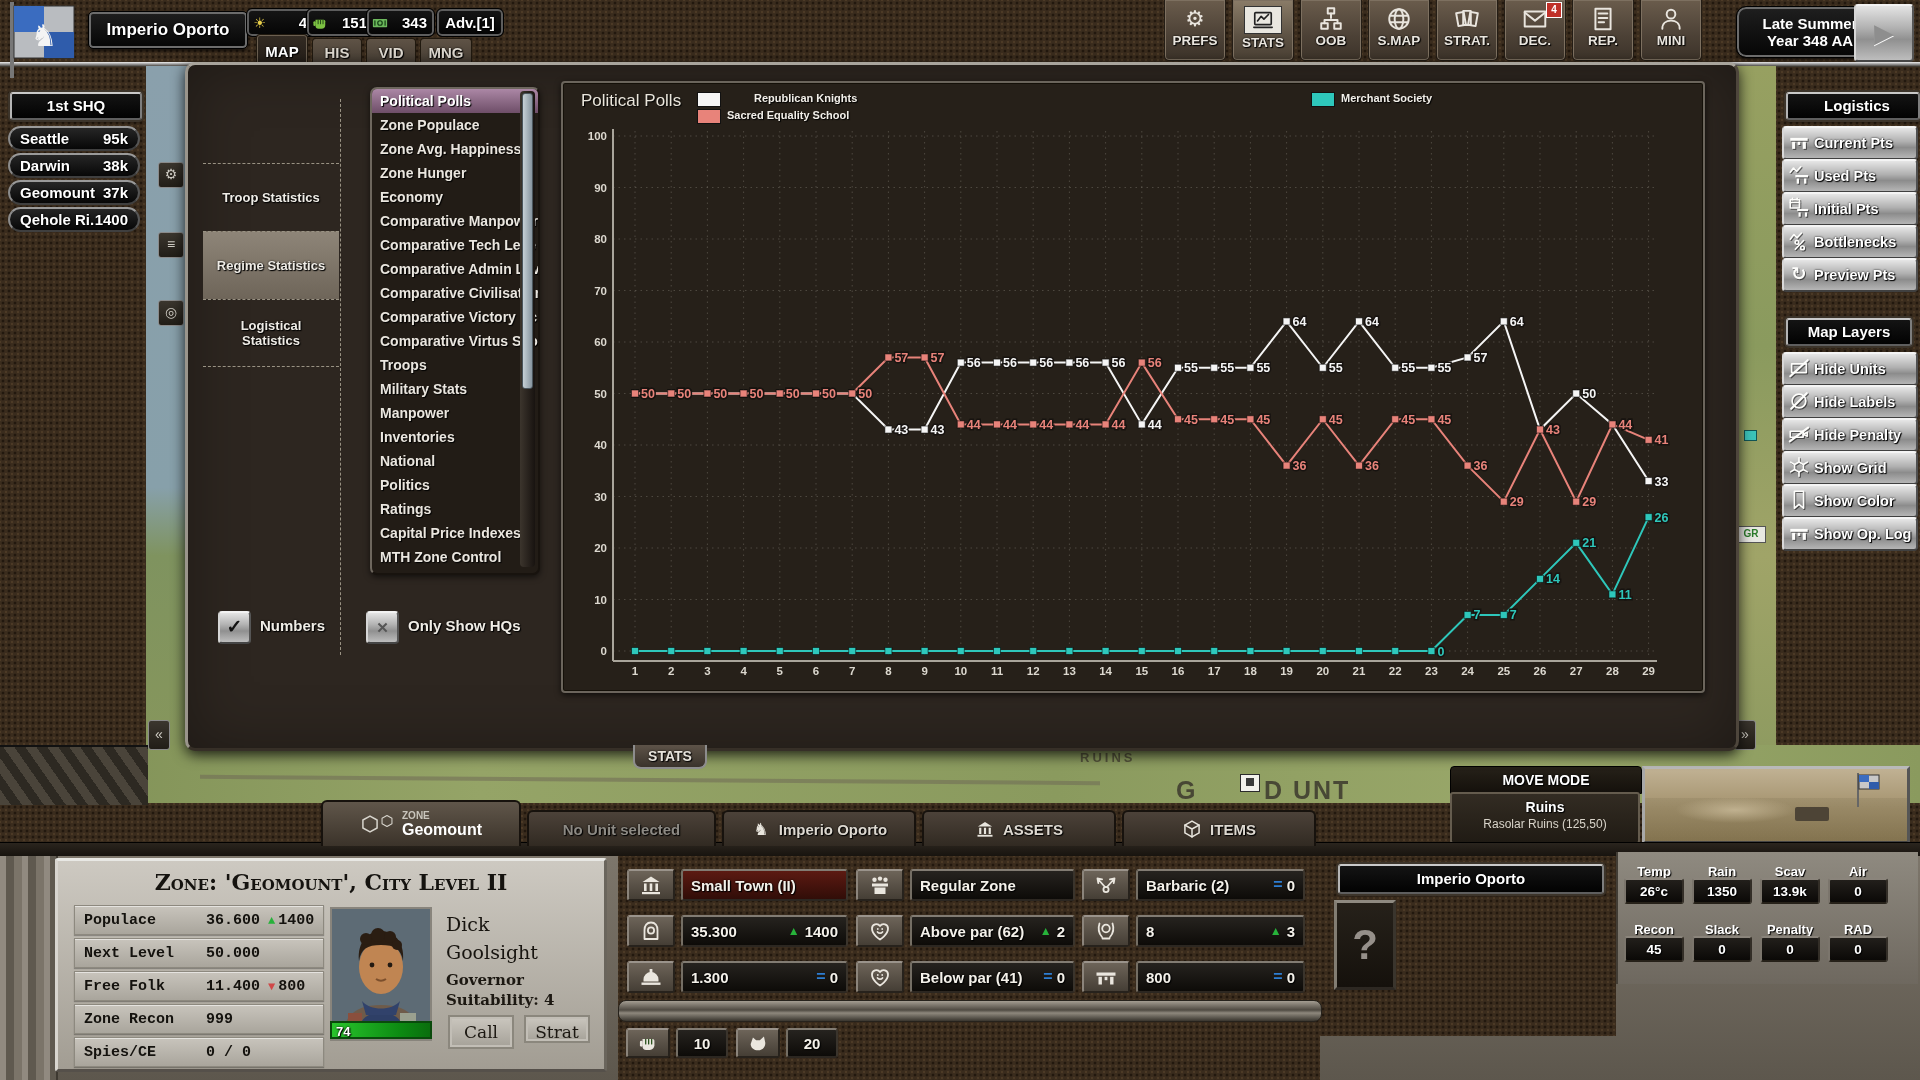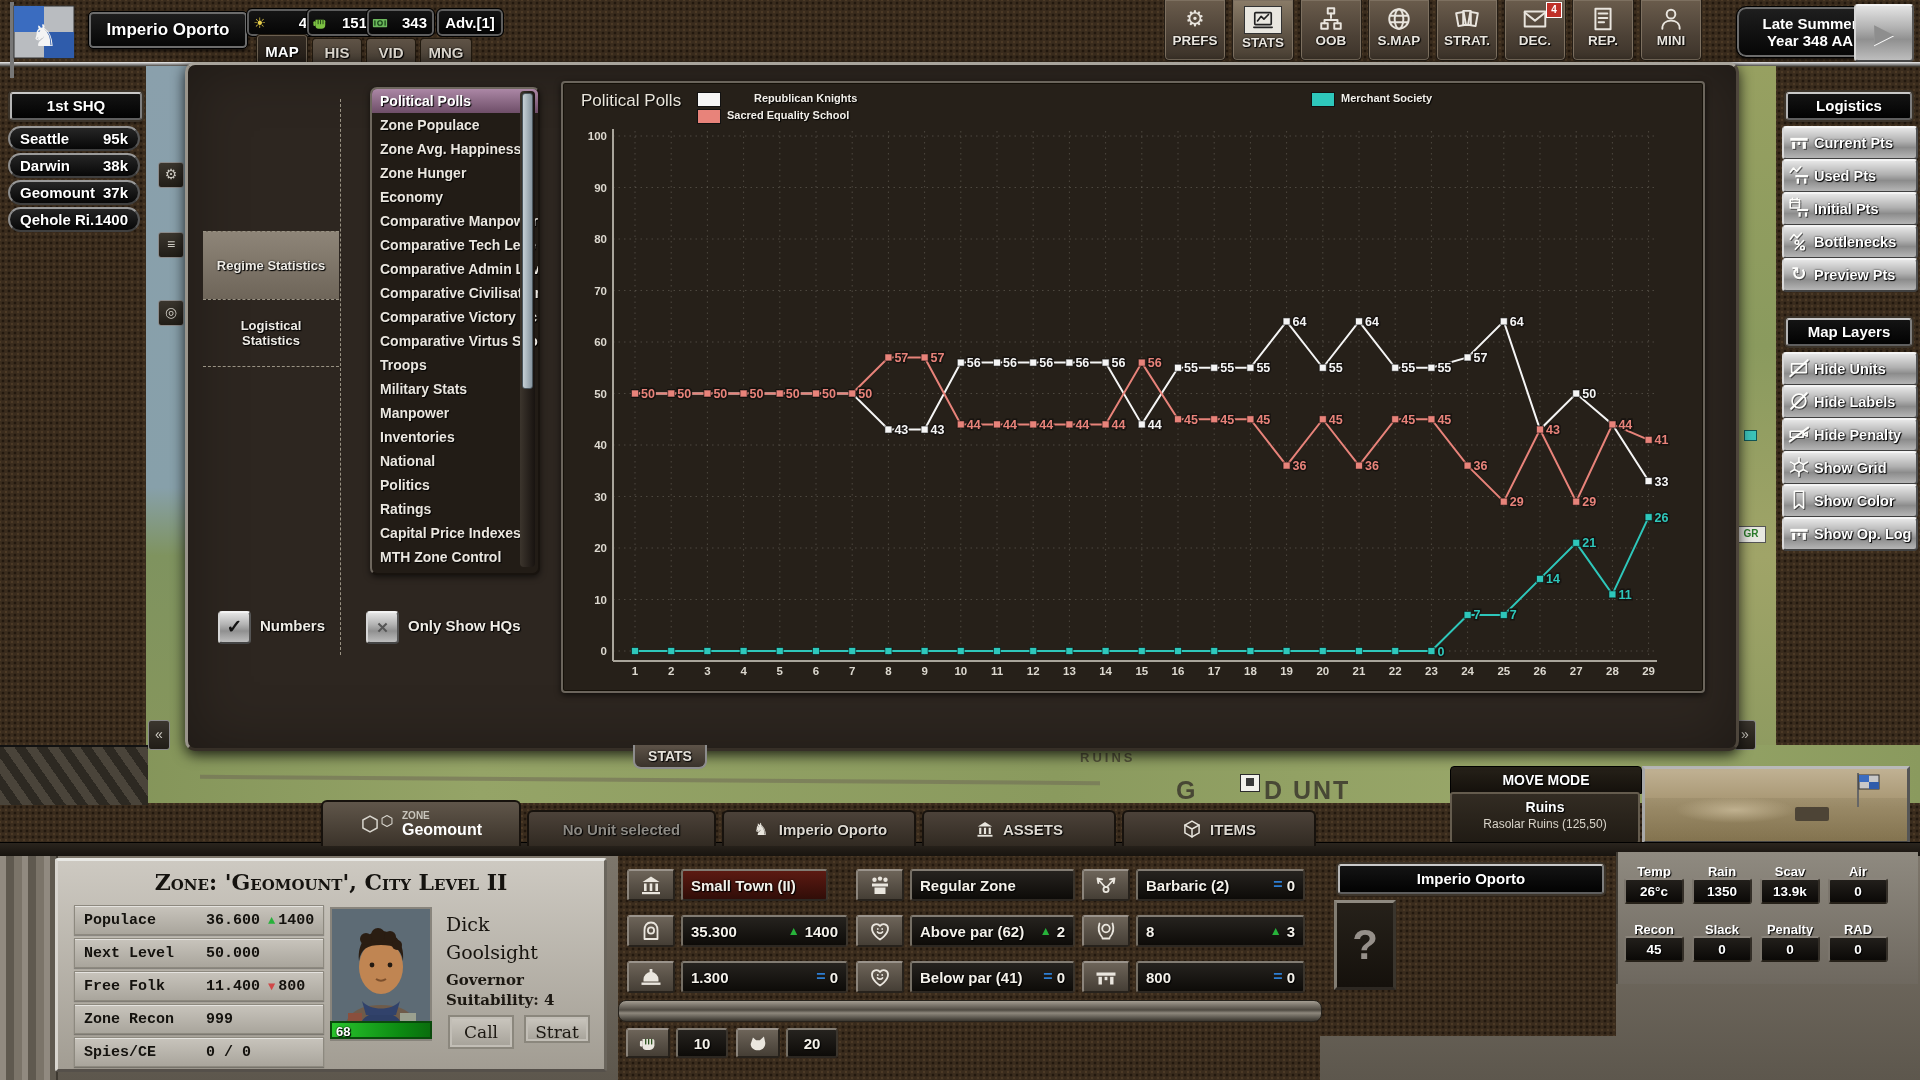--- a/index.html
+++ b/index.html
@@ -620,7 +620,7 @@
     </div>
   </div>
 
-  <div class="abs hdrplate" style="left:1786px;top:92px;width:122px;height:24px;line-height:24px;font-size:15px;">
+  <div class="abs hdrplate" style="left:1786px;top:92px;width:122px;height:24px;line-height:24px;font-size:15px;padding-left:8px;">
     <span class="tsh">Logistics</span>
   </div>
   <div id="logi-buttons">

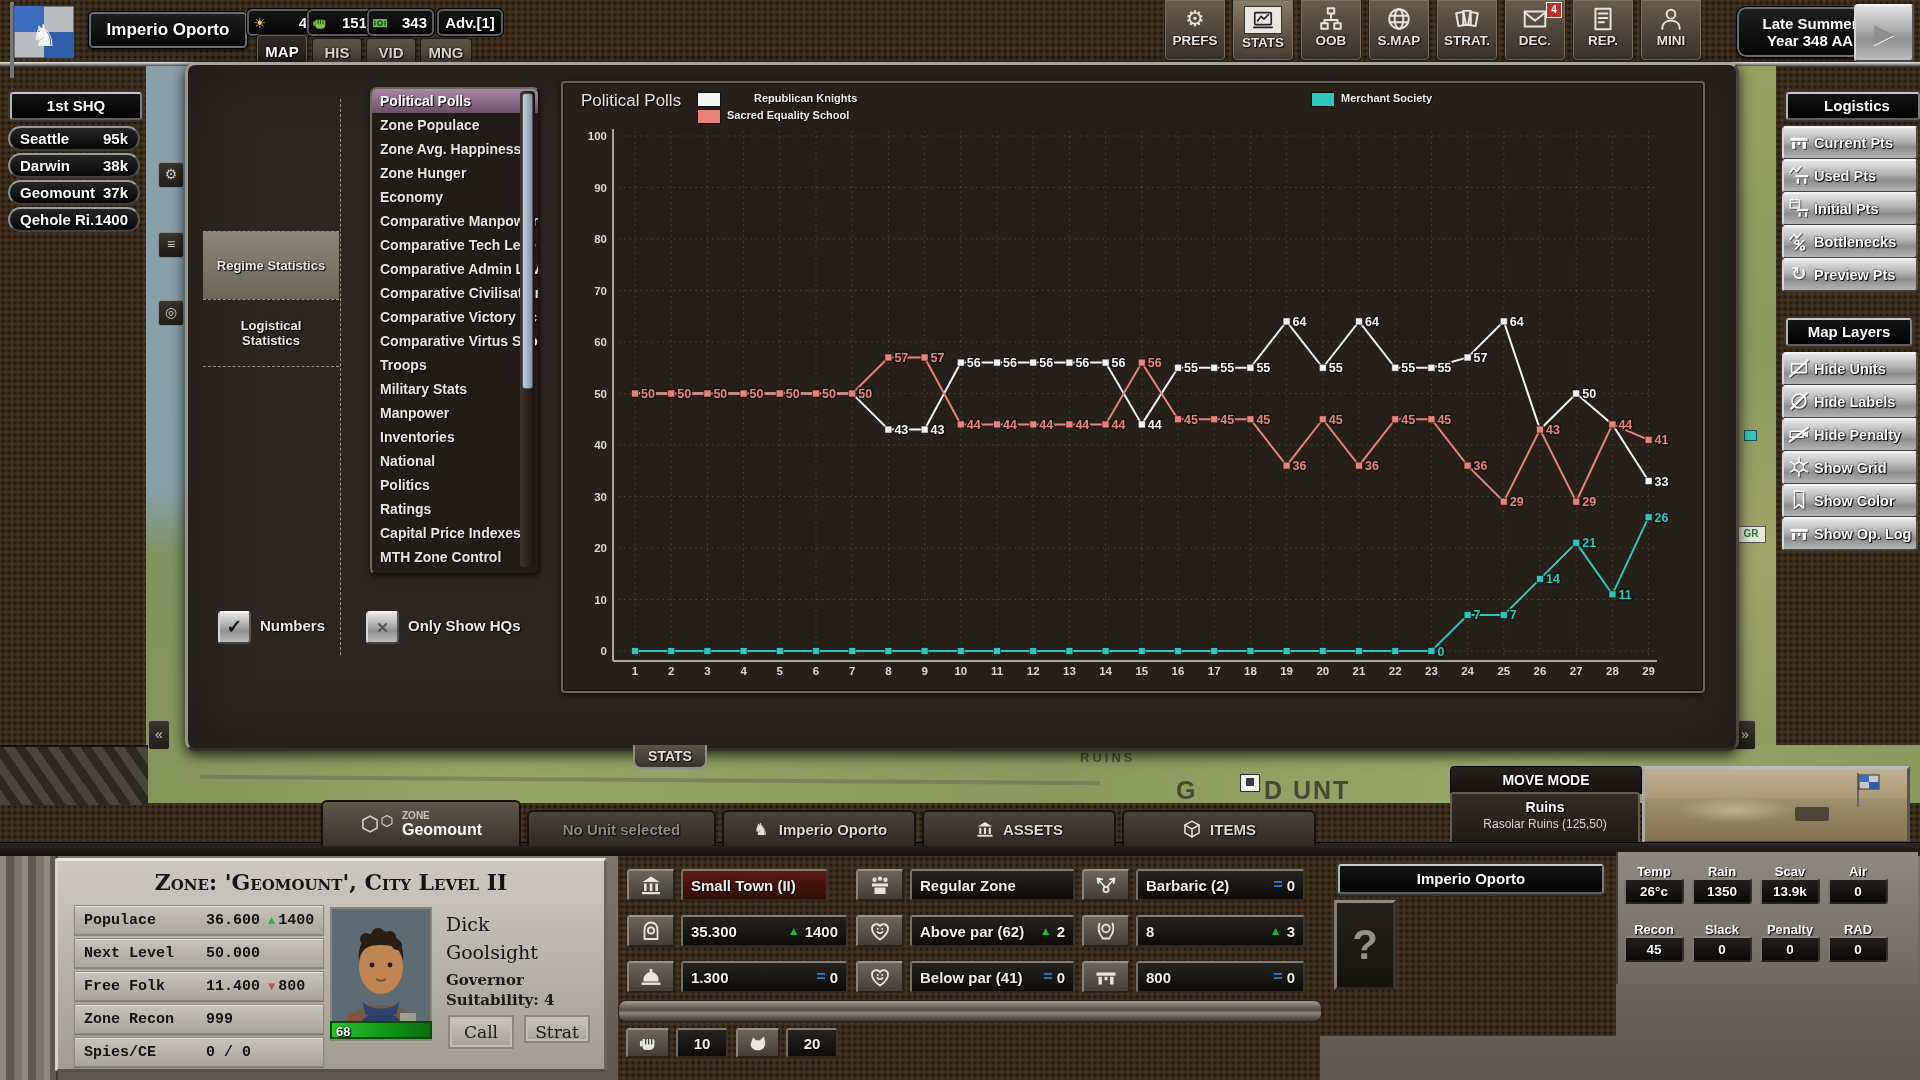--- a/index.html
+++ b/index.html
@@ -325,6 +325,9 @@
 
   <div id="stats-window" class="abs">
     <div id="cat-col" class="abs" style="left:15px;top:34px;width:137px;height:556px;border-right:1px dashed #999283;">
+        <div class="catcell" style="top:64px;">
+          <span class="tsh">Troop Statistics</span>
+        </div>
         <div class="catcell active" style="top:132px;">
           <span class="tsh">Regime Statistics</span>
         </div>

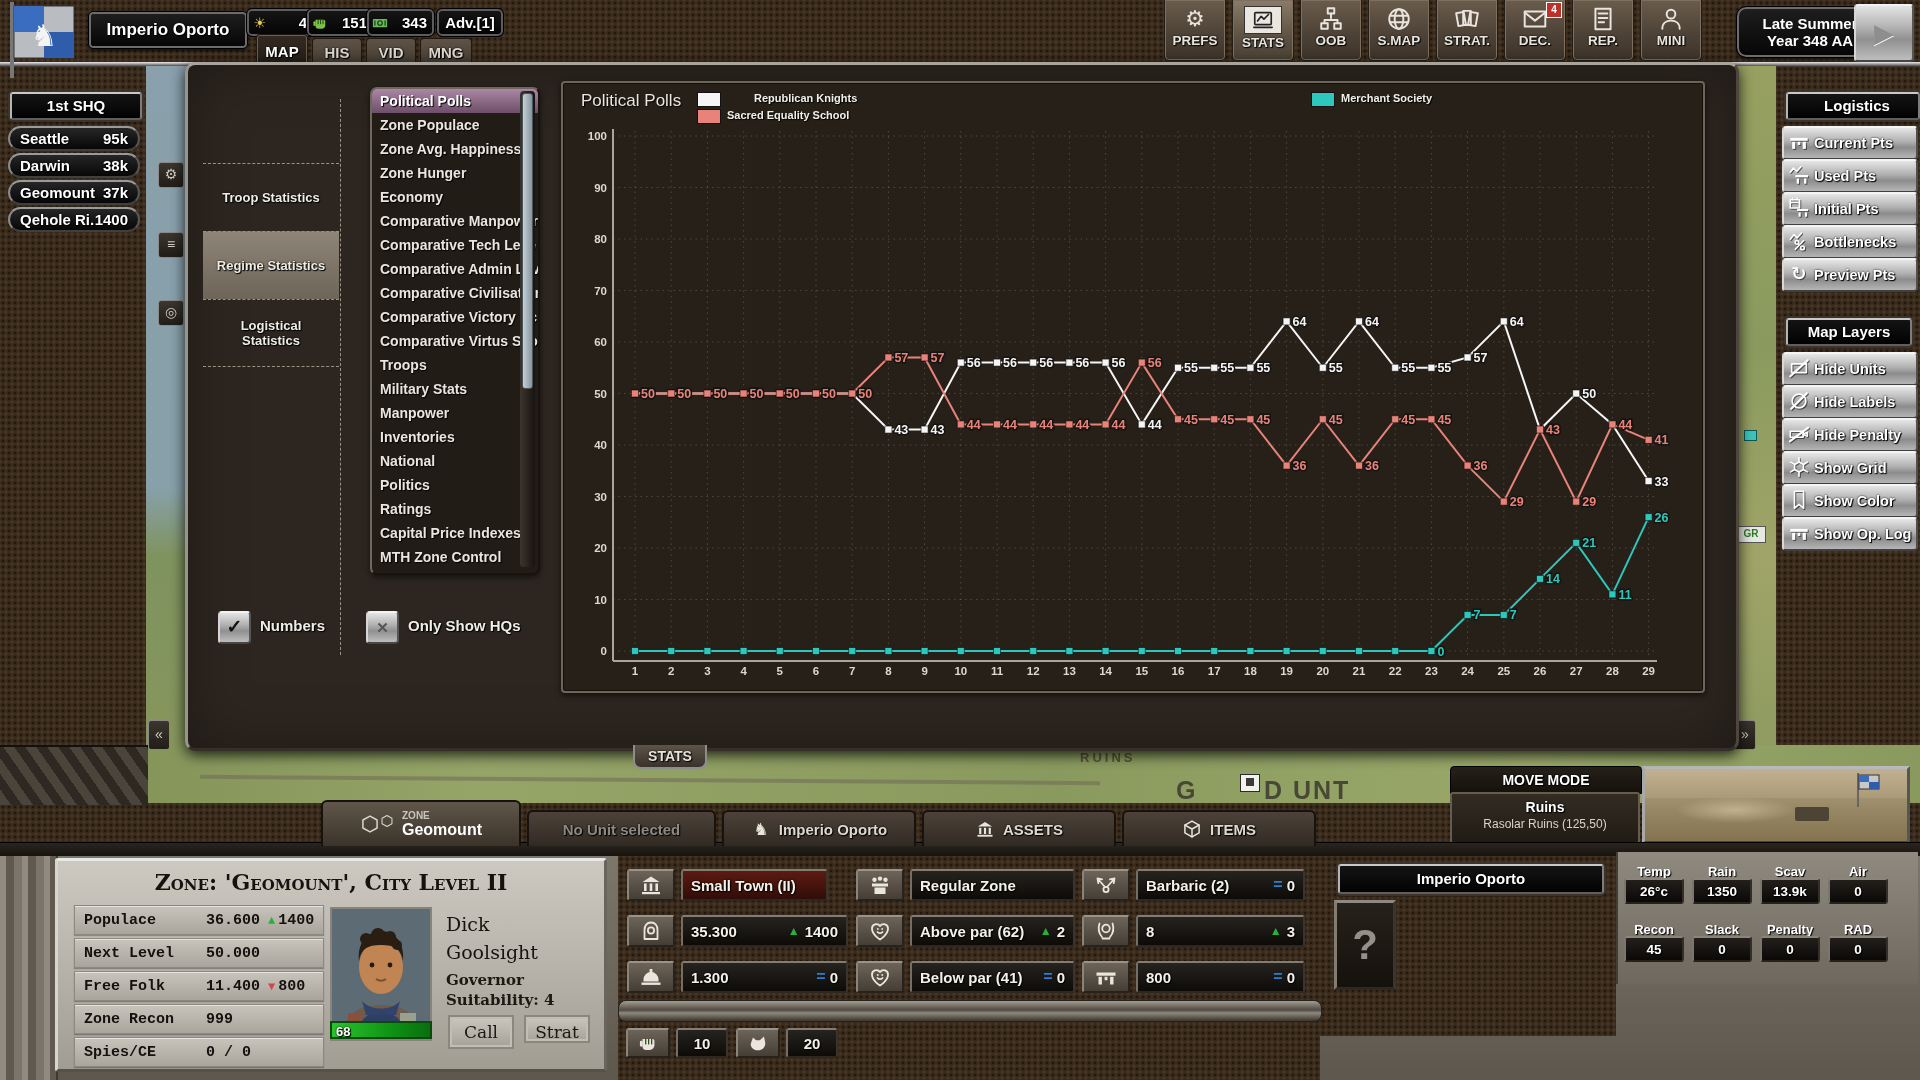--- a/index.html
+++ b/index.html
@@ -851,7 +851,7 @@
           <rect x="3" y="19" width="18" height="2.2" fill="currentColor" stroke="none"></rect>
         </svg>
       </div>
-      <div class="valbox abs" style="left:681px;top:869px;width:147px;background:linear-gradient(180deg,#5c1a12,#310d08);">
+      <div class="valbox abs" style="left:681px;top:869px;width:167px;background:linear-gradient(180deg,#5c1a12,#310d08);">
         <span class="tsh grow">Small Town (II)</span>
       </div>
       <div class="iconplate abs" style="left:856px;top:869px;">

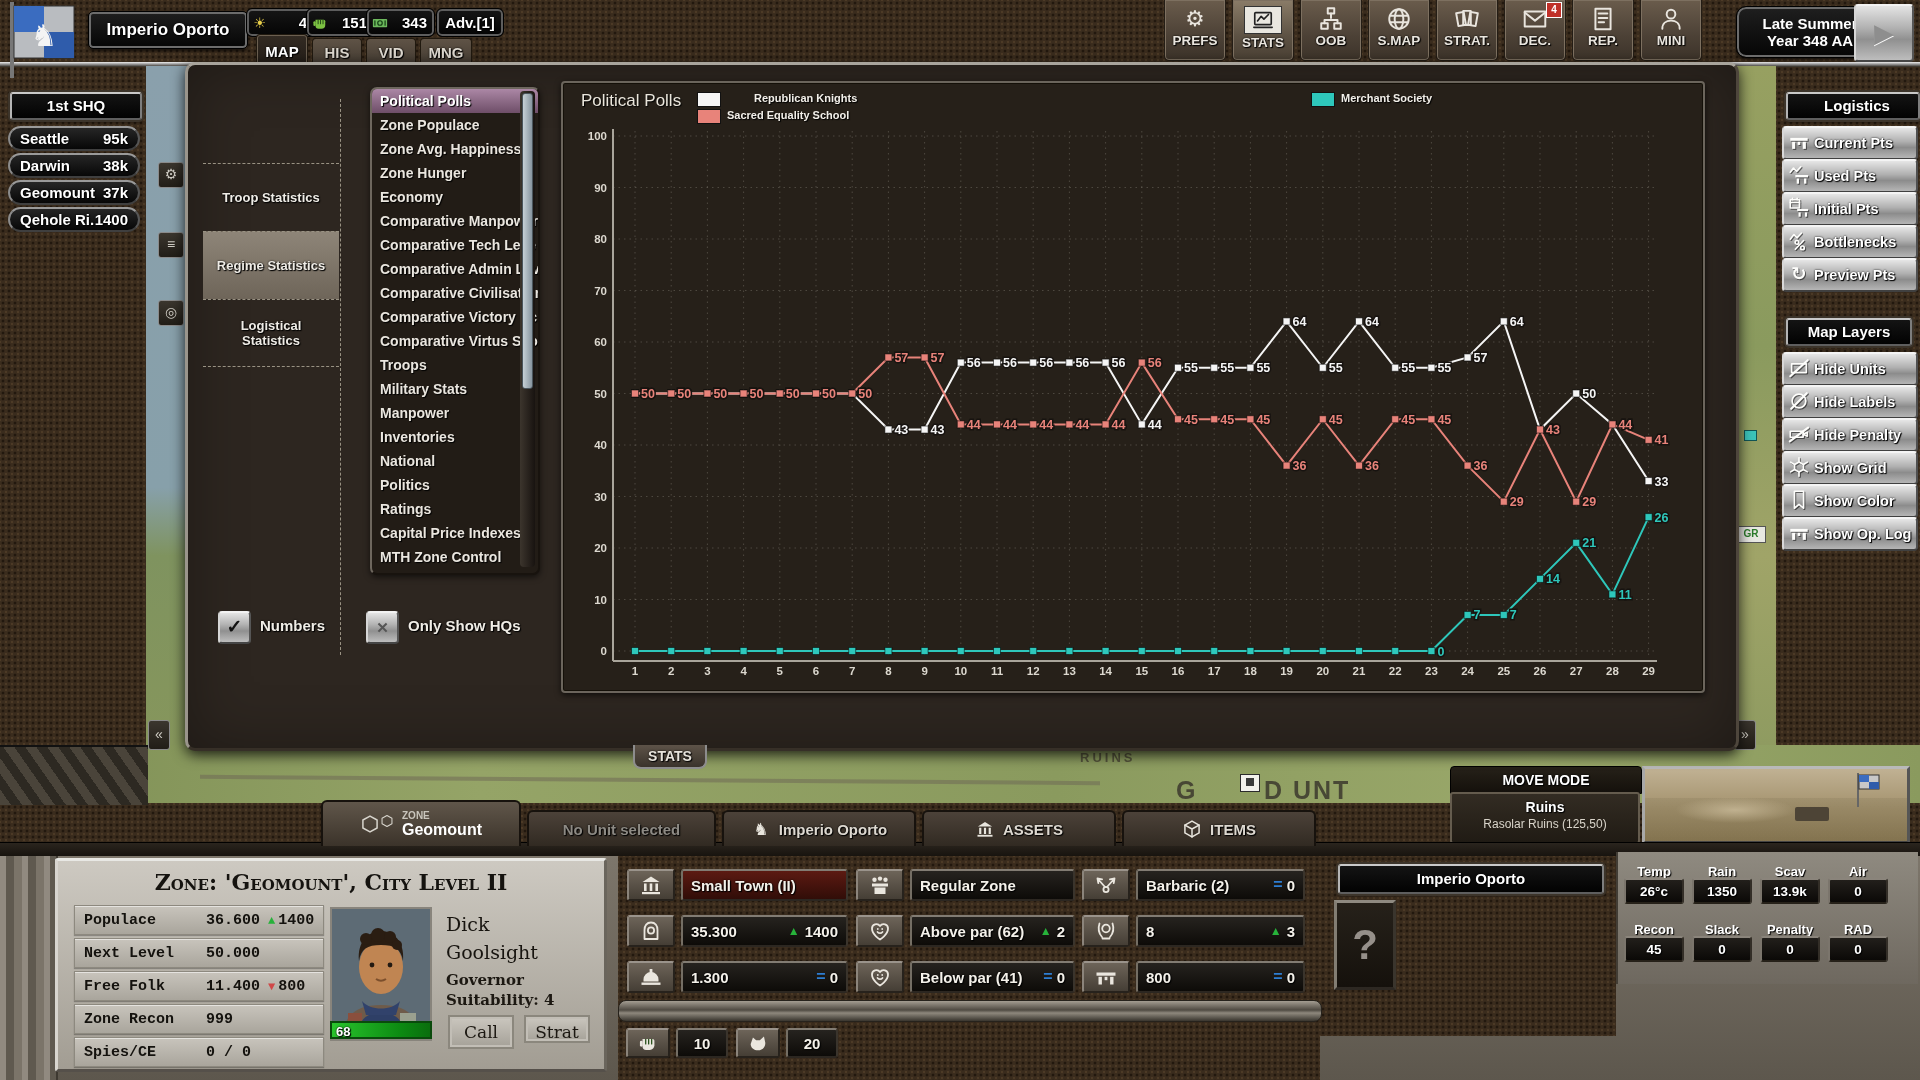--- a/index.html
+++ b/index.html
@@ -826,7 +826,7 @@
       </svg>
     </div>
     <div class="abs" style="left:272px;top:160px;width:102px;height:18px;background:linear-gradient(90deg,#29c42c,#0c8a12 70%,#0a6e0e);border:2px solid #0a4a0c;box-sizing:border-box;">
-      <span class="tsh" style="color:#fff;font-weight:bold;font-size:13px;margin-left:4px;position:relative;top:-1px;">68</span>
+      <span class="tsh" style="color:#fff;font-weight:bold;font-size:13px;margin-left:4px;position:relative;top:-1px;">74</span>
     </div>
 
     <div class="abs serif" style="left:388px;top:52px;font-size:19px;color:#17140f;">Dick</div>

